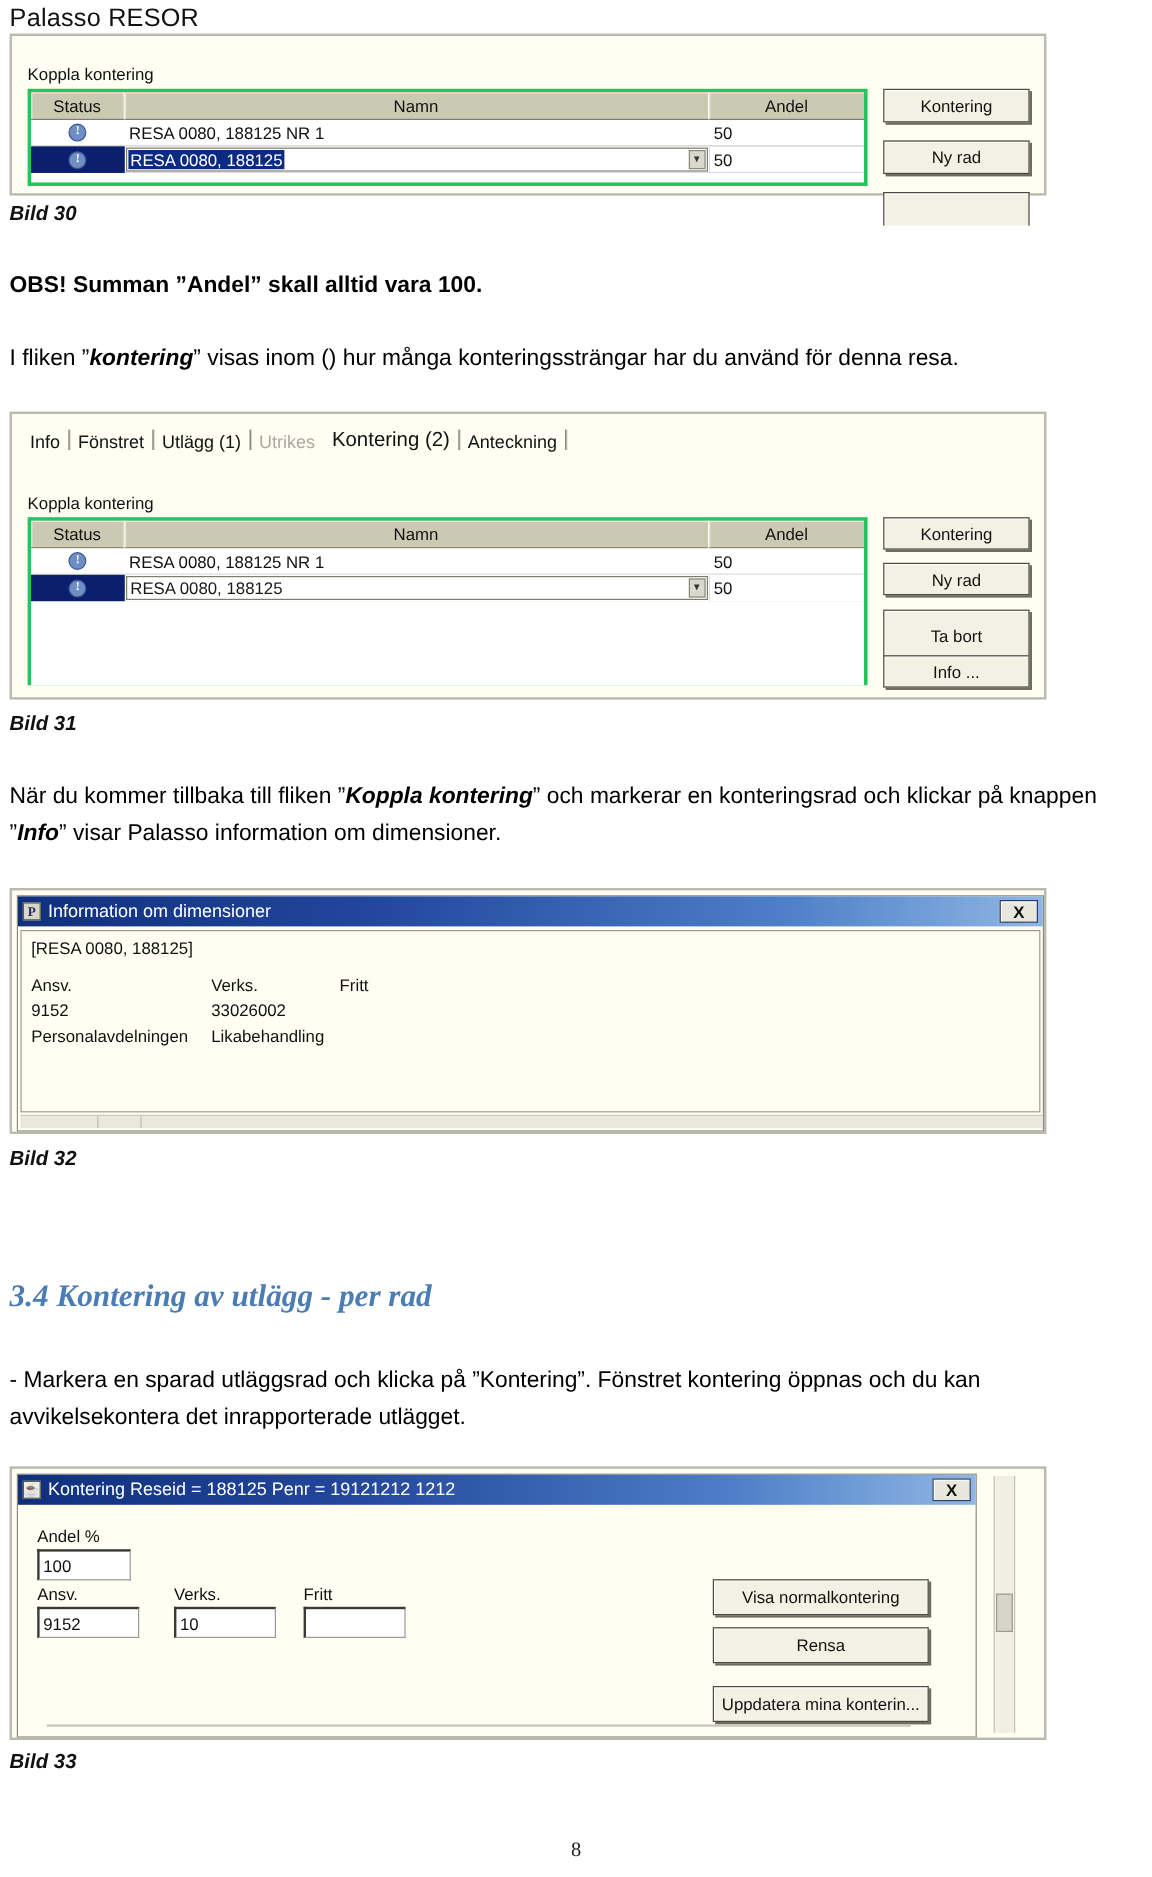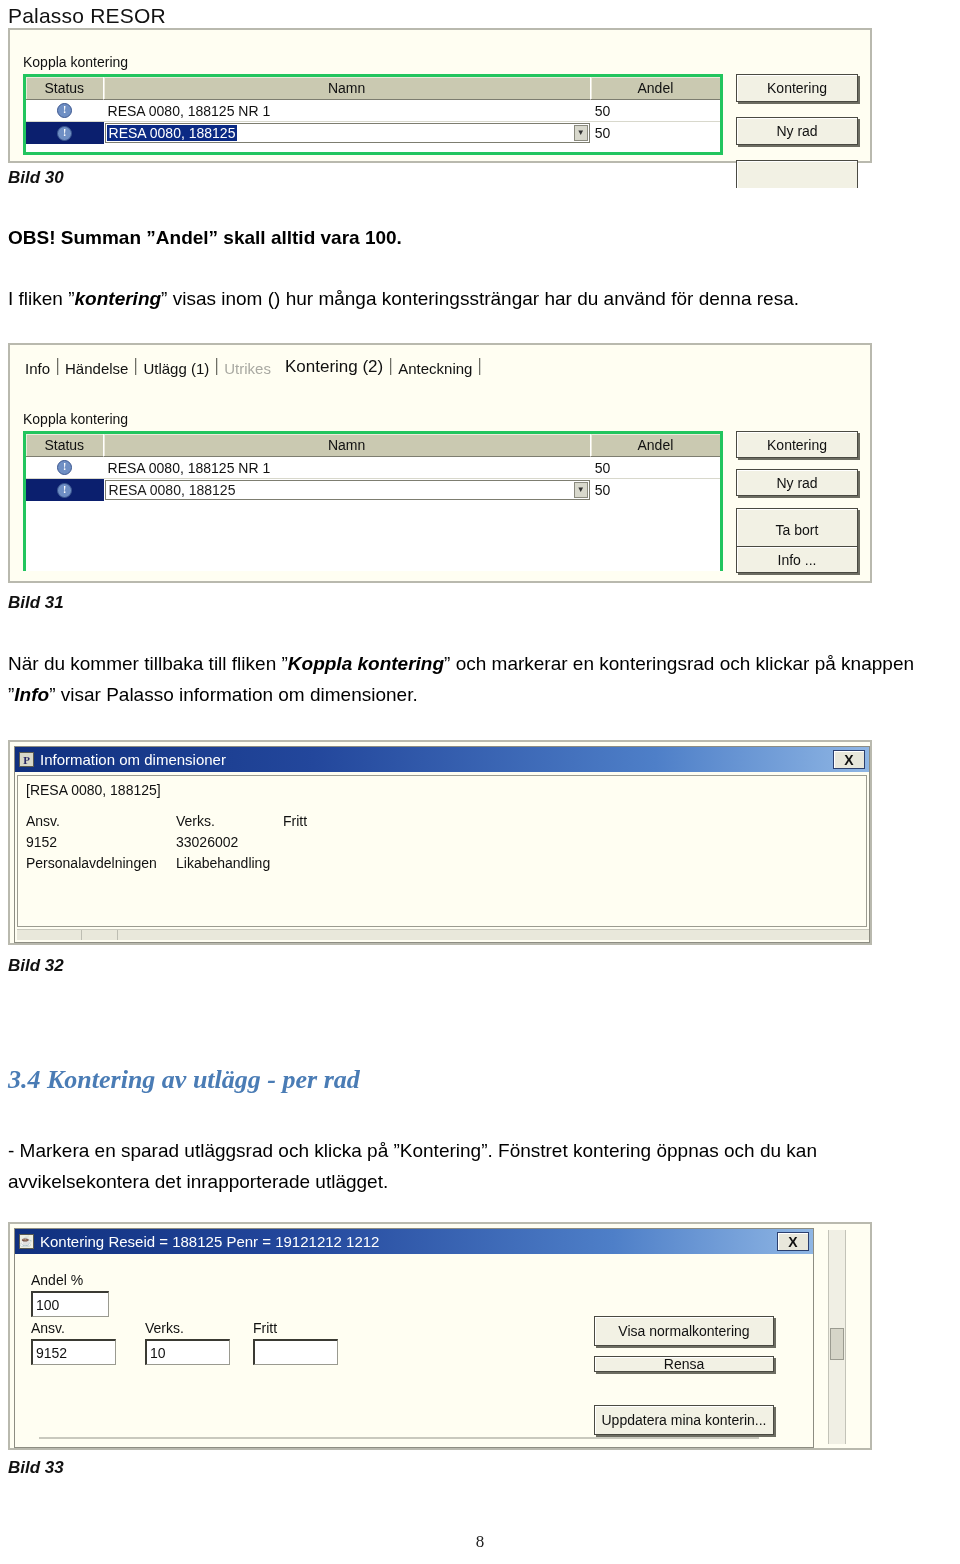--- a/index.html
+++ b/index.html
@@ -387,7 +387,7 @@
   <div class="tabbar" style="left:8px; top:8px;">
     <div class="tab">Info</div>
     <div class="tab-sep"></div>
-    <div class="tab">Händelse</div>
+    <div class="tab">Fönstret</div>
     <div class="tab-sep"></div>
     <div class="tab">Utlägg (1)</div>
     <div class="tab-sep"></div>

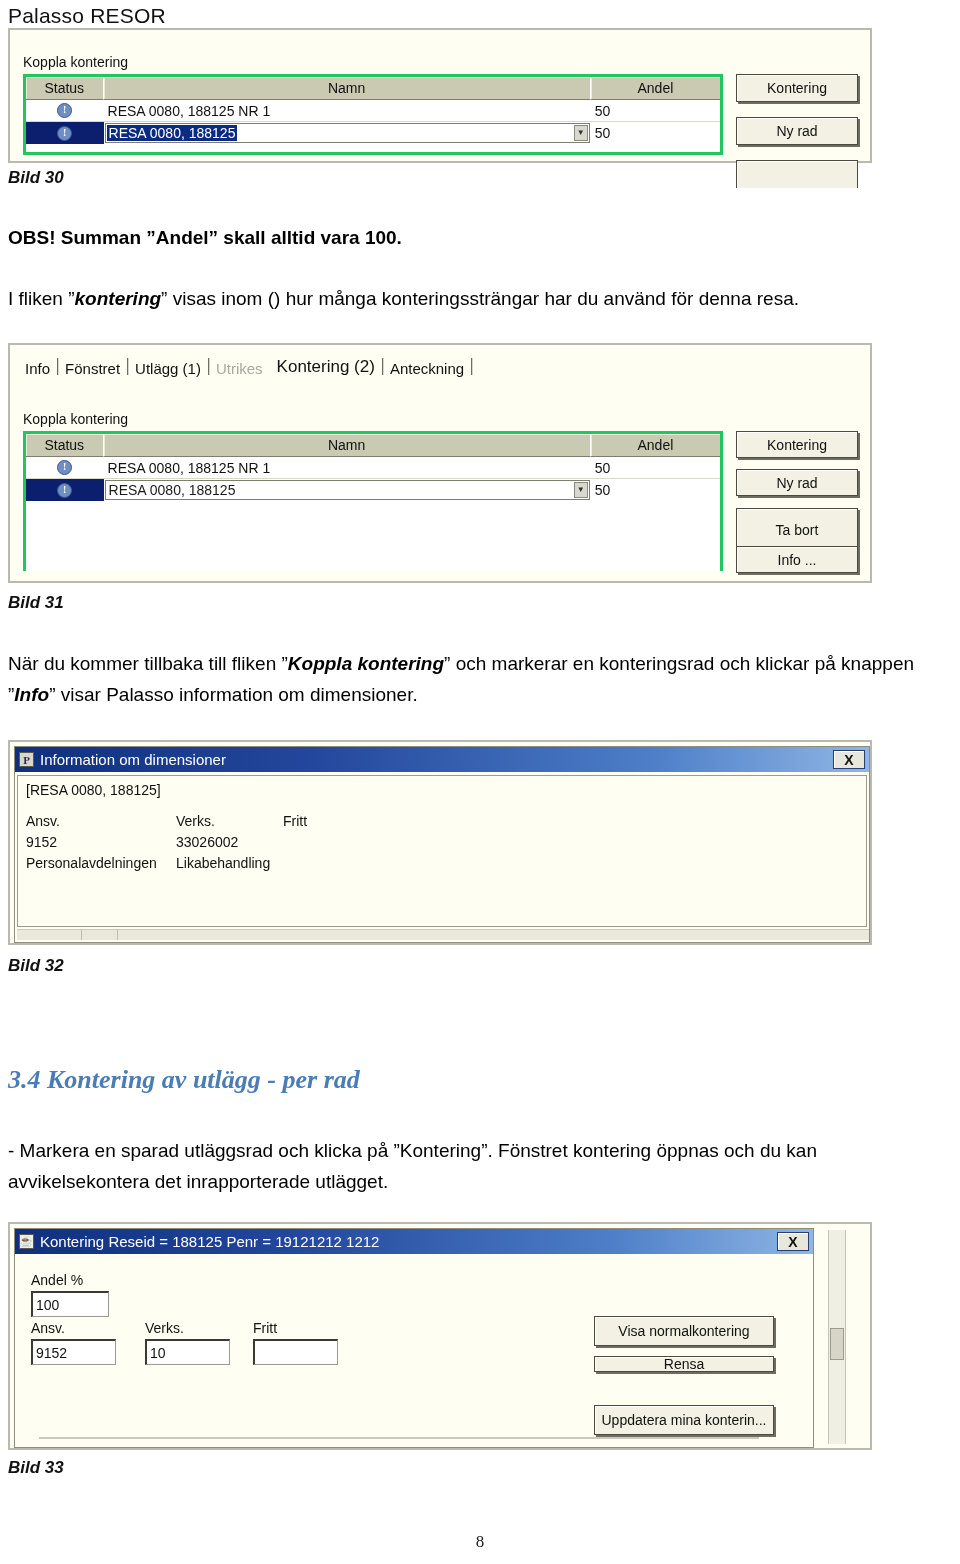--- a/index.html
+++ b/index.html
@@ -497,7 +497,7 @@
       <div class="wfield" style="left:236px; top:83px; width:85px; height:26px;"></div>
 
       <div class="wbtn" style="left:577px; top:60px; width:180px; height:30px;">Visa normalkontering</div>
-      <div class="wbtn" style="left:577px; top:100px; width:180px; height:16px;">Rensa</div>
+      <div class="wbtn" style="left:577px; top:100px; width:180px; height:30px;">Rensa</div>
       <div class="wbtn" style="left:577px; top:149px; width:180px; height:30px;">Uppdatera mina konterin...</div>
 
       <div style="position:absolute; left:22px; bottom:6px; width:720px; height:2px; background:#c9c9be;"></div>

